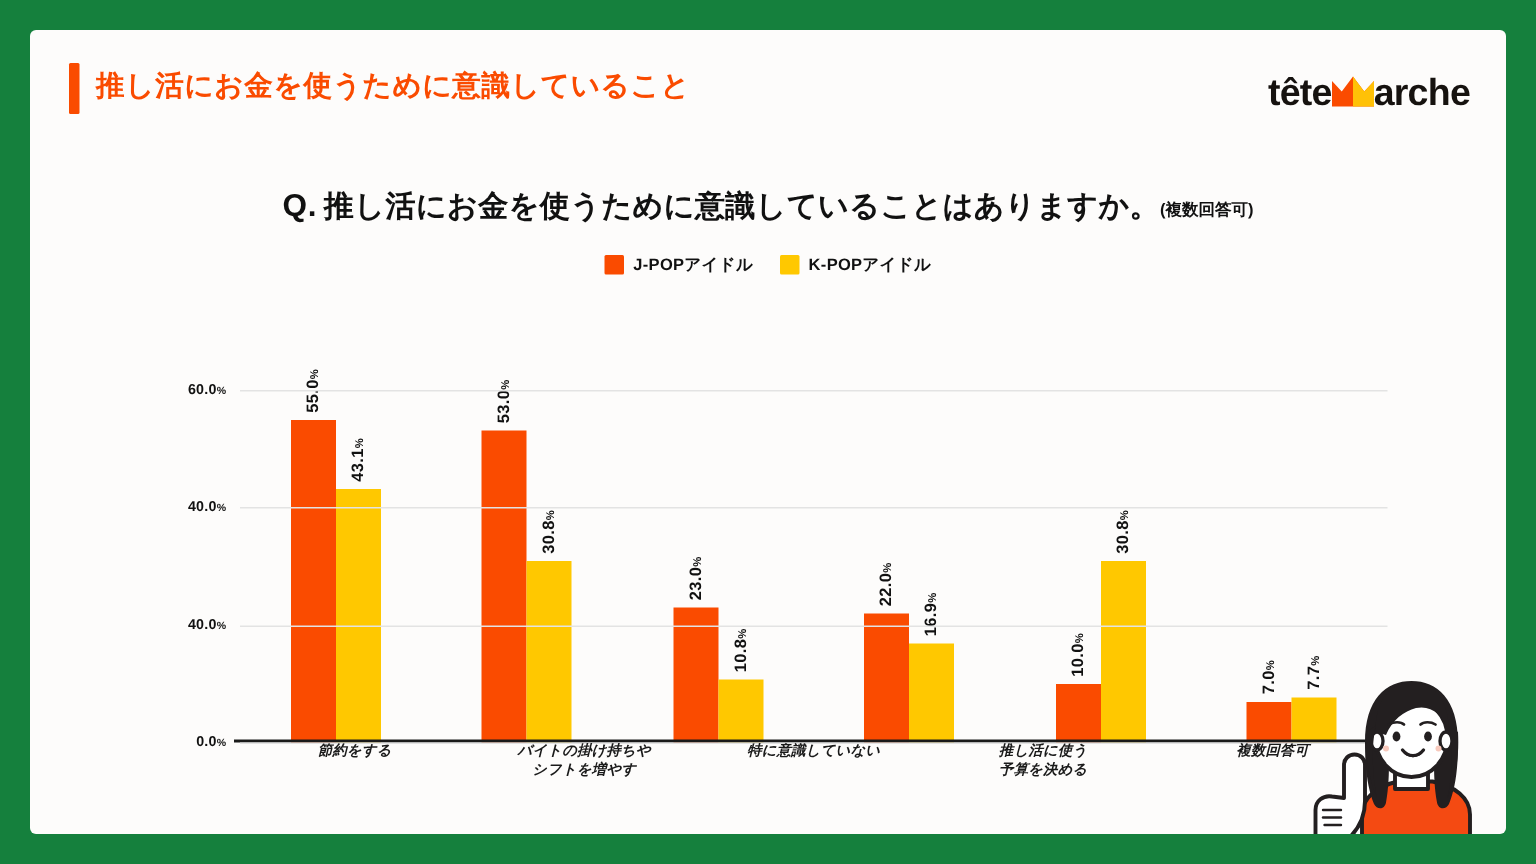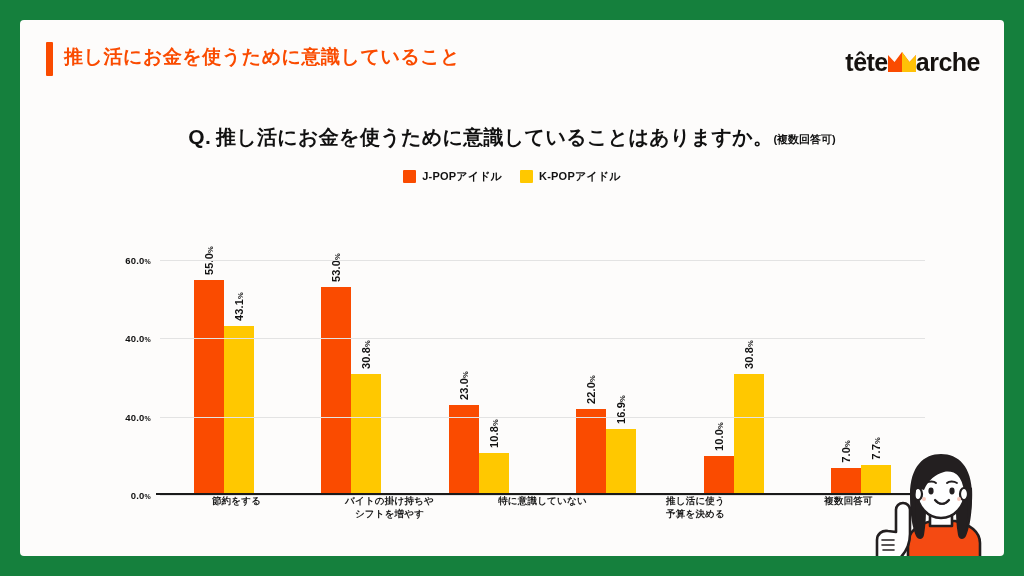--- a/index.html
+++ b/index.html
@@ -236,6 +236,7 @@
     top: 253px;       
     width: 765px;
     display: flex;
+    font-style: italic;
   }
   .xlabel {
     flex: 1 1 0;

